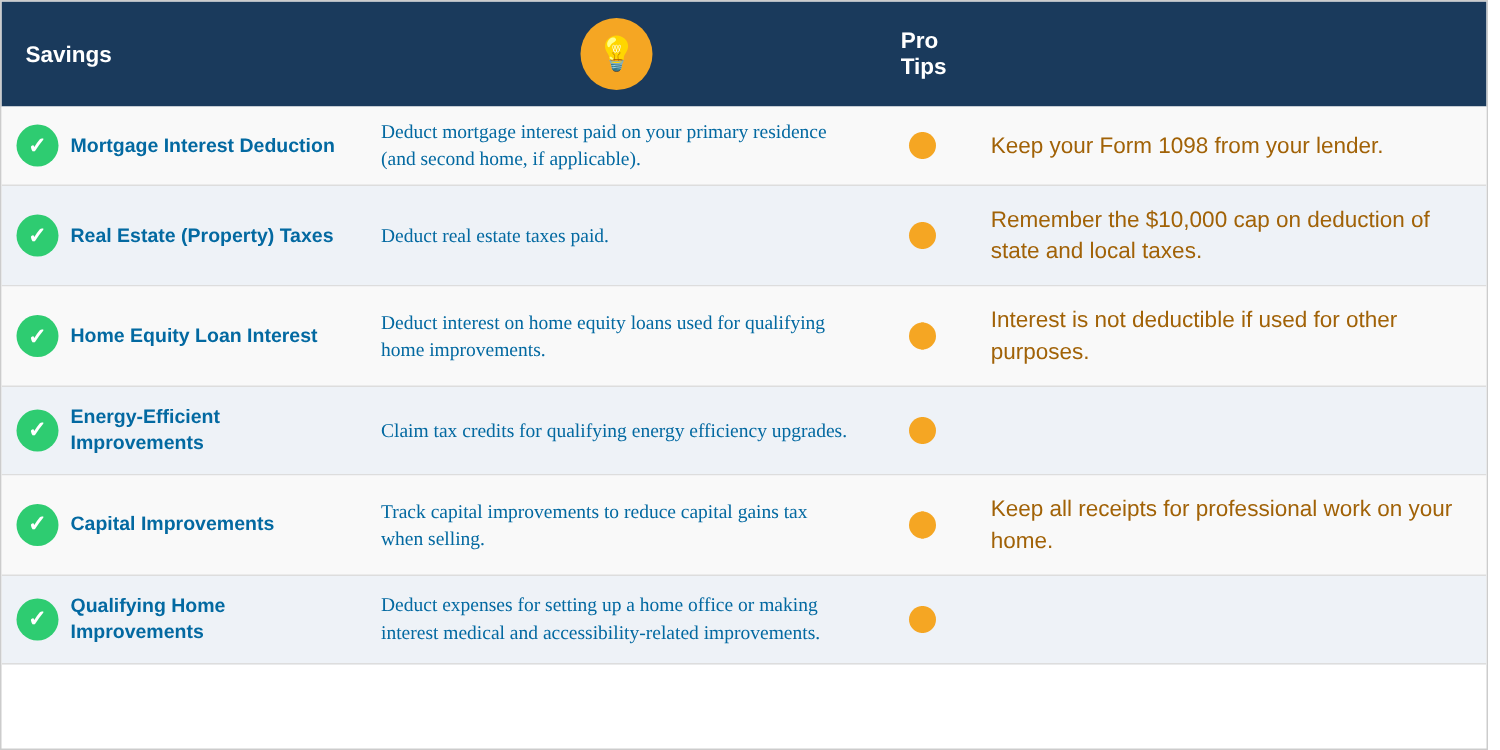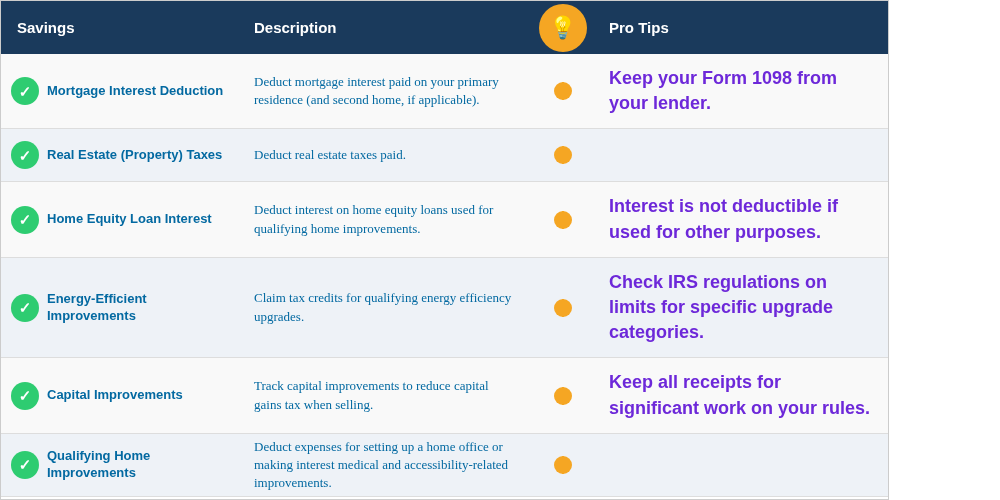--- a/index.html
+++ b/index.html
@@ -11,7 +11,7 @@
       background: #fff;
     }
     .table-container {
-      width: 889px;
+      width: 992px;
       height: 500px;
       border: 1px solid #ccc;
       overflow: hidden;

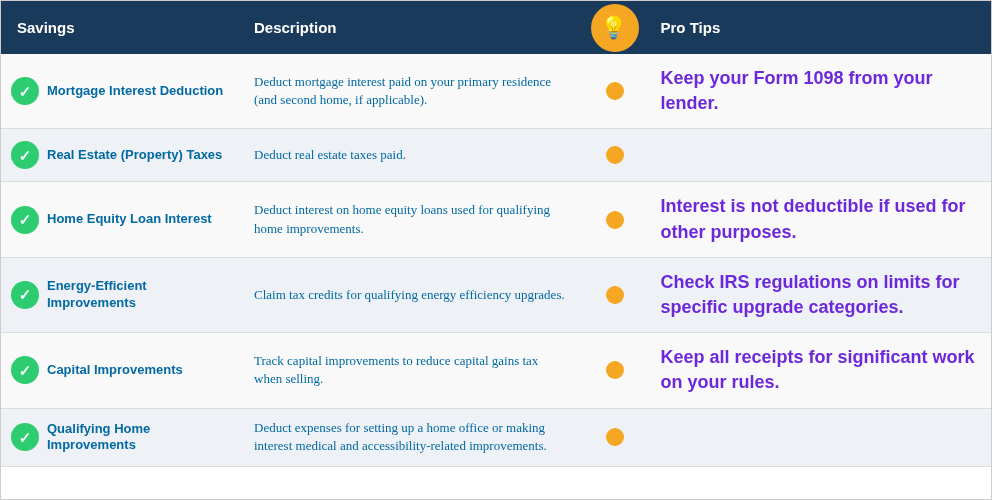--- a/index.html
+++ b/index.html
@@ -150,7 +150,6 @@
 
   <div class="header-row">
     <div class="header-cell">Savings</div>
-    <div class="header-cell">Description</div>
     <div class="header-icon-cell header-line-col">
       <div class="lightbulb-circle">
         <span class="lightbulb-icon">💡</span>

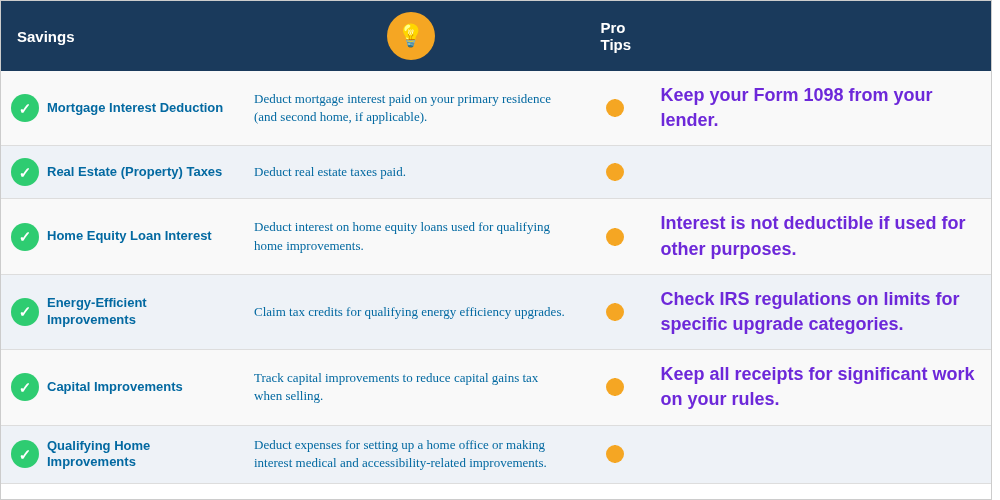--- a/index.html
+++ b/index.html
@@ -131,10 +131,9 @@
     }
     .protip-cell {
       padding: 12px 16px;
-      font-size: 18px;
-      color: #6d28d9;
+      font-size: 15px;
+      color: #a16207;
       line-height: 1.4;
-      font-weight: bold;
     }
     .header-protip {
       position: relative;

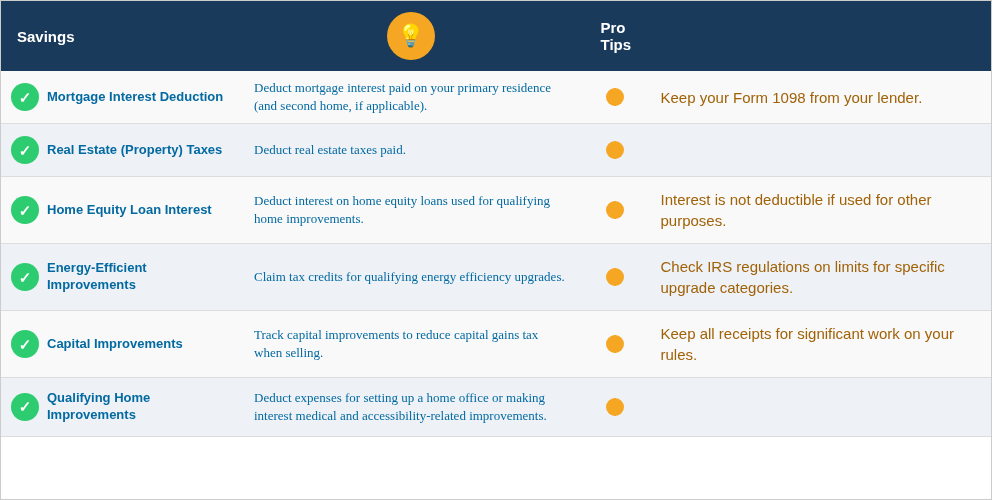--- a/index.html
+++ b/index.html
@@ -184,6 +184,7 @@
         <div class="vertical-line"></div>
         <div class="orange-dot"></div>
       </div>
+      <div class="protip-cell">Remember the $10,000 cap on deduction of state and local taxes.</div>
     </div>
       <div class="data-row">
       <div class="savings-cell">

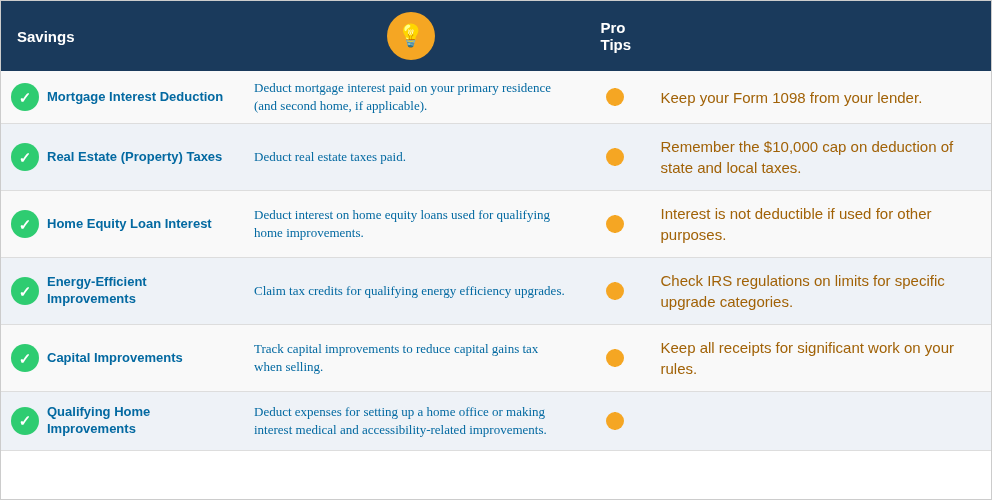--- a/index.html
+++ b/index.html
@@ -212,7 +212,6 @@
         <div class="vertical-line"></div>
         <div class="orange-dot"></div>
       </div>
-      <div class="protip-cell">Check IRS regulations on limits for specific upgrade categories.</div>
     </div>
       <div class="data-row">
       <div class="savings-cell">

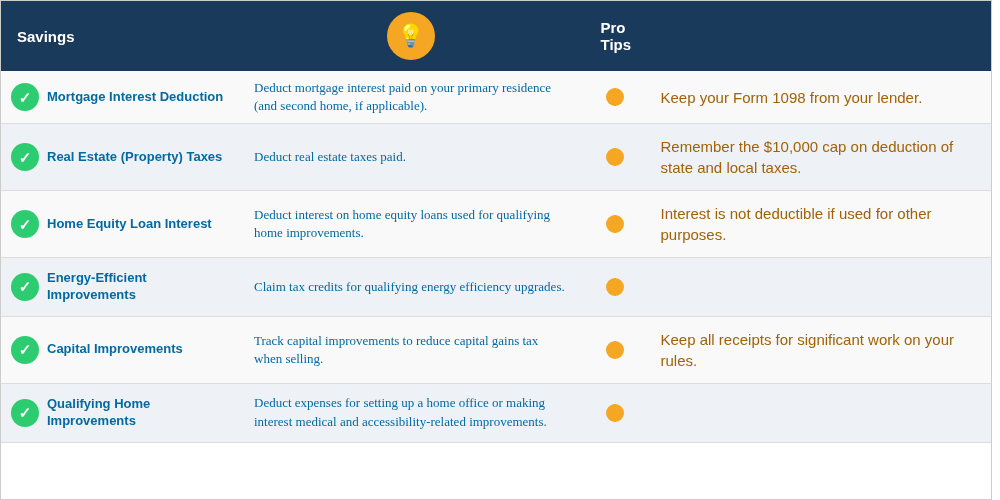--- a/index.html
+++ b/index.html
@@ -225,7 +225,7 @@
         <div class="vertical-line"></div>
         <div class="orange-dot"></div>
       </div>
-      <div class="protip-cell">Keep all receipts for significant work on your rules.</div>
+      <div class="protip-cell">Keep all receipts for professional work on your home.</div>
     </div>
       <div class="data-row">
       <div class="savings-cell">

